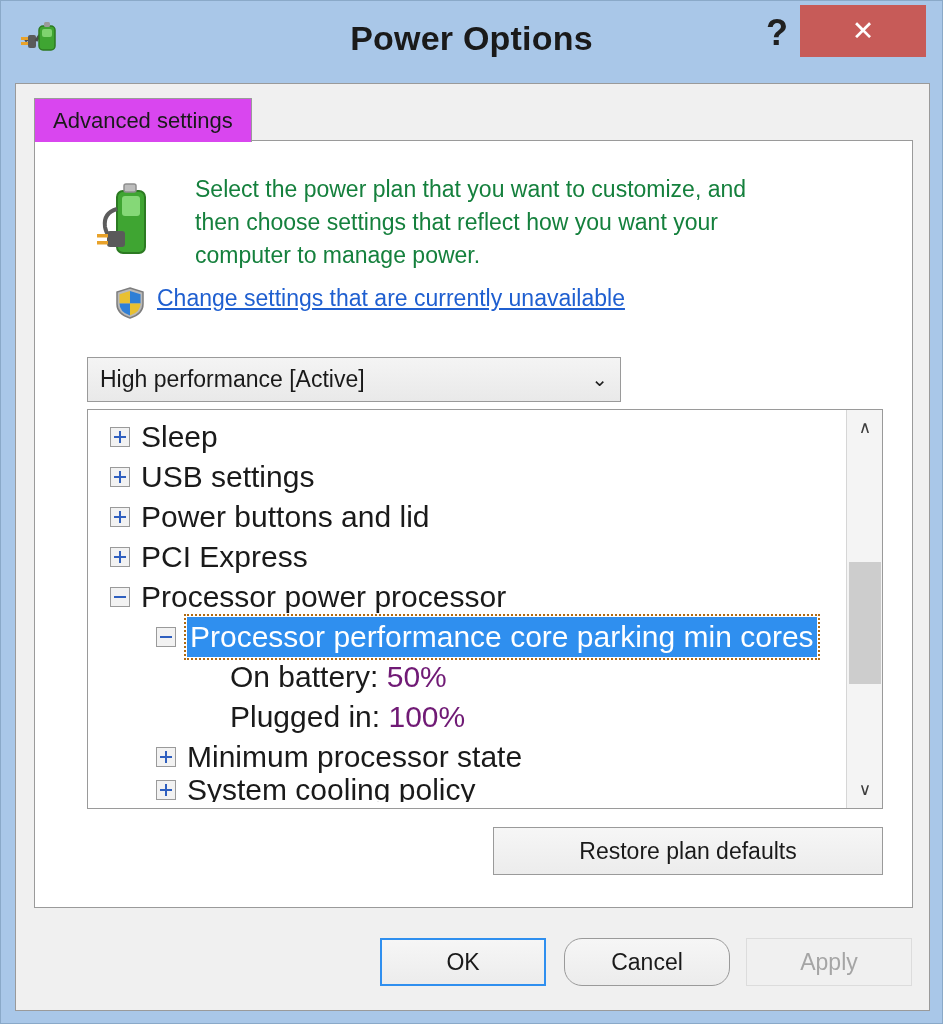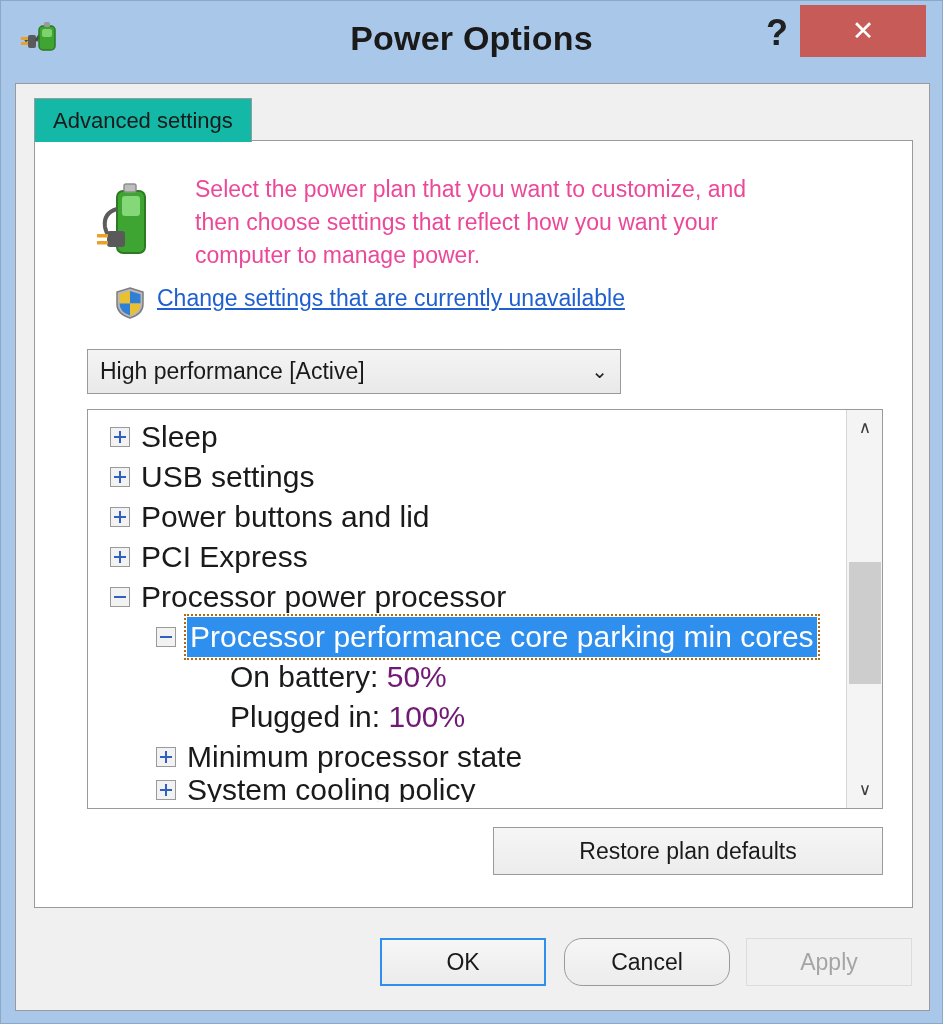--- a/index.html
+++ b/index.html
@@ -102,7 +102,7 @@
     line-height: 44px;
     font-size: 22px;
     color: #1a1a1a;
-    background: #14b8a6;
+    background: #d946ef;
     border: 1px solid #9a9a9a;
     border-bottom: none;
     cursor: pointer;

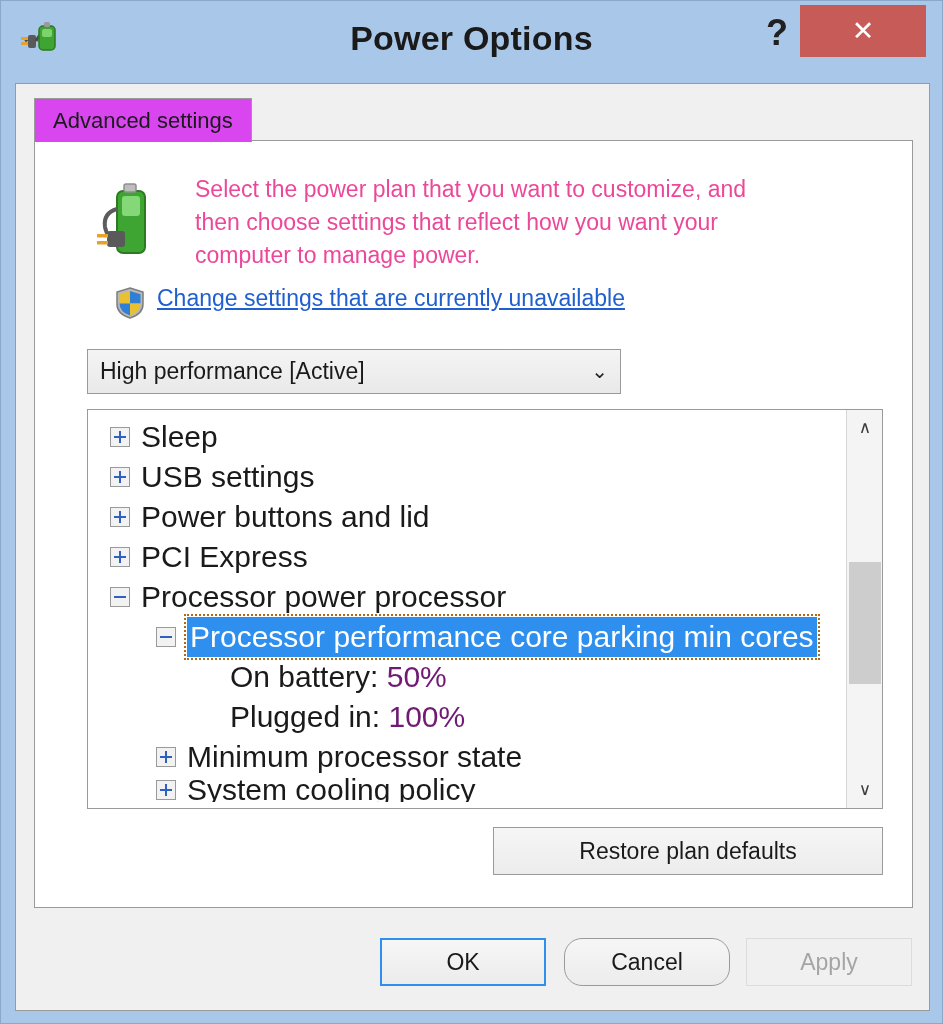--- a/index.html
+++ b/index.html
@@ -138,7 +138,7 @@
     margin-left: 104px;
     font-size: 23px;
     line-height: 33px;
-    color: #ec4899;
+    color: #15803d;
   }
   .intro-text div { white-space: nowrap; }
 

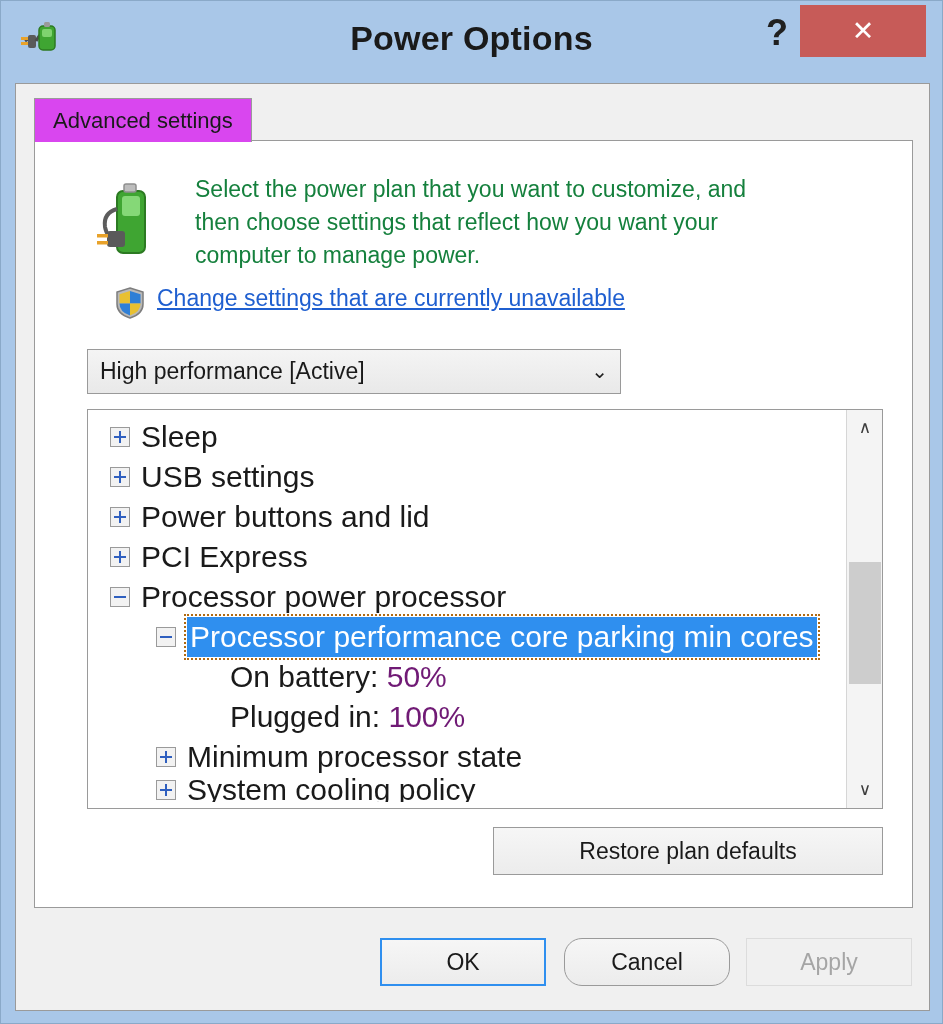--- a/index.html
+++ b/index.html
@@ -171,7 +171,7 @@
   .plan-select {
     position: absolute;
     left: 52px;
-    top: 208px;
+    top: 216px;
     width: 534px;
     height: 45px;
     background: linear-gradient(#f4f4f4, #e9e9e9);

